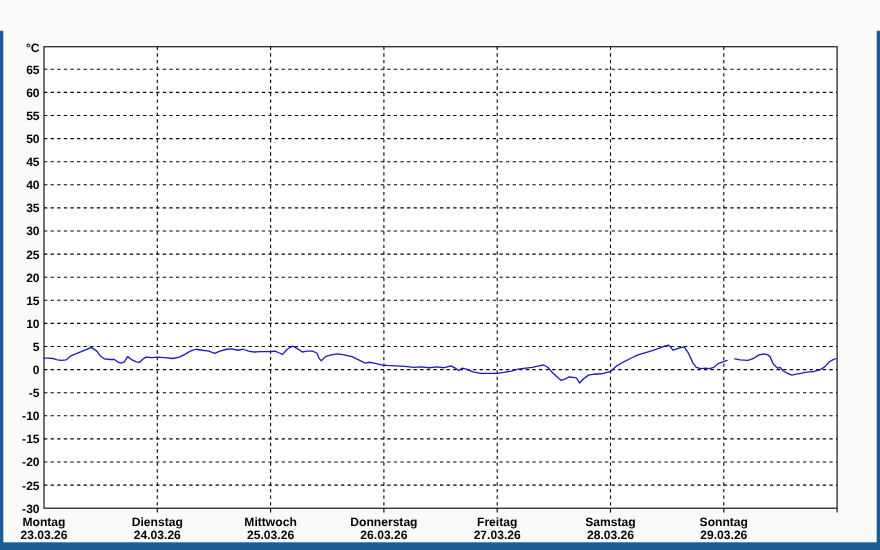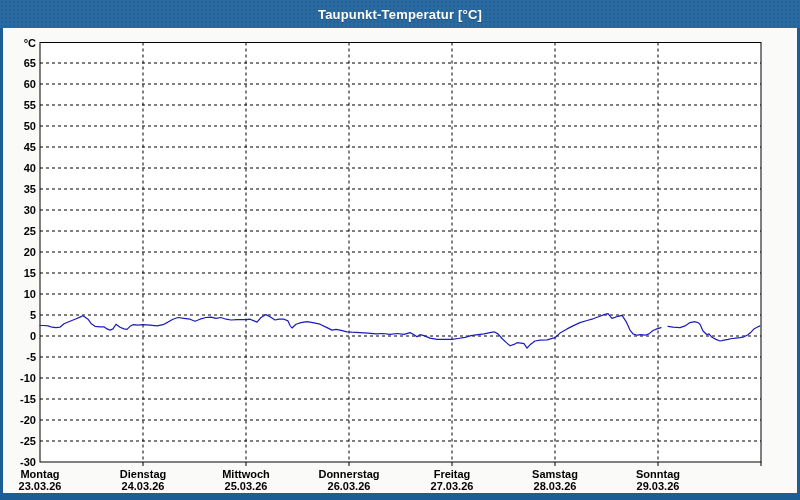--- a/index.html
+++ b/index.html
@@ -38,9 +38,6 @@
 <body>
 
 <div class="window">
-  <div class="titlebar">
-    <span class="title">Taupunkt-Temperatur [°C]</span>
-  </div>
 
   <svg class="chart" width="800" height="500" viewBox="0 0 800 500">
       <rect x="40" y="42.5" width="721" height="419.5" fill="#ffffff"></rect>

